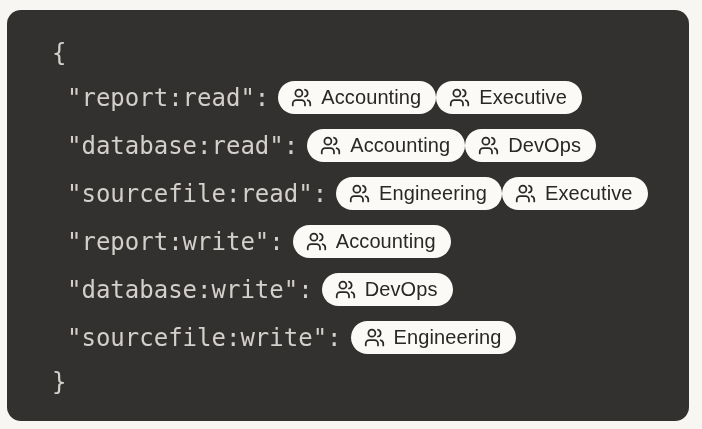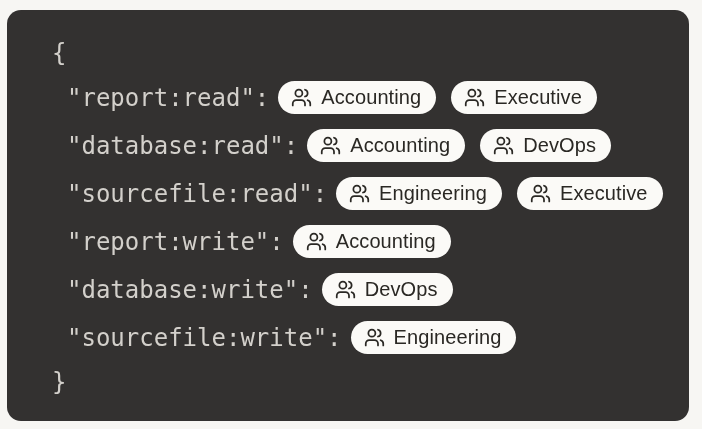--- a/index.html
+++ b/index.html
@@ -52,7 +52,6 @@
   .badge-group {
     display: flex;
     align-items: center;
-    gap: 15px;
     margin-left: 9px;
     justify-content: center;
   }

